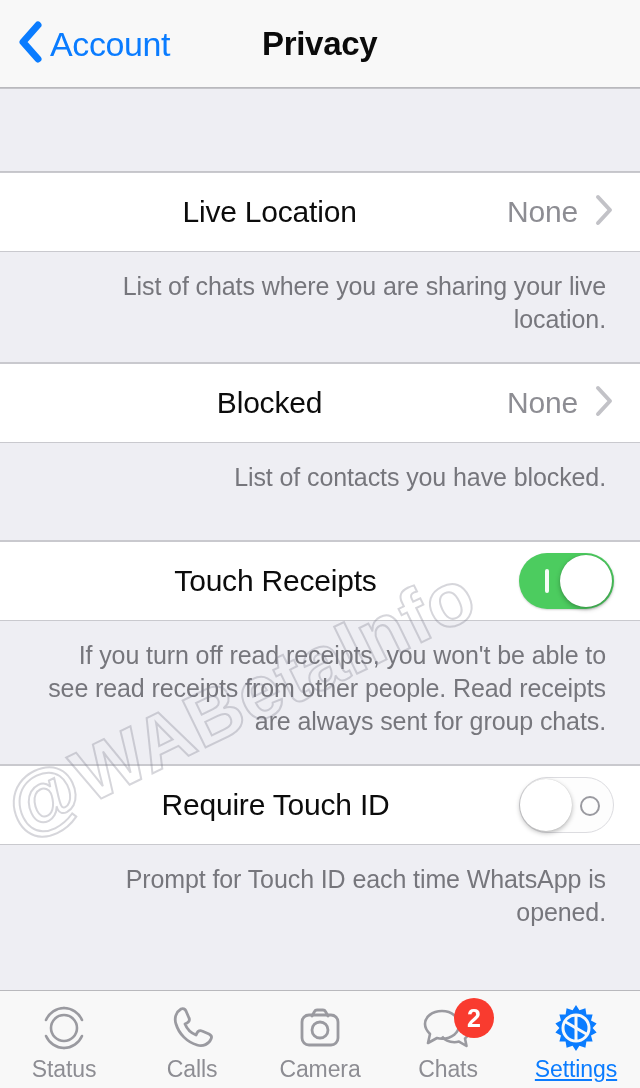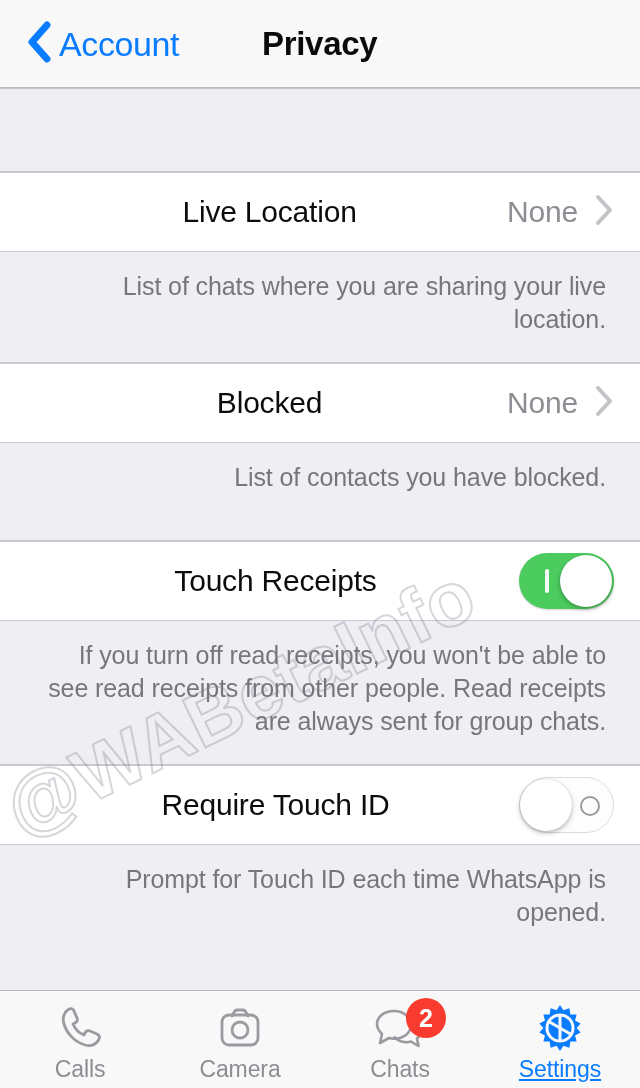--- a/index.html
+++ b/index.html
@@ -22,7 +22,7 @@
     height:88px; flex:0 0 88px;
     background:#f8f8f8;
     border-bottom:1px solid #b9b9bd;
-    display:flex; align-items:center;padding-left:9px;
+    display:flex; align-items:center;
   }
   #back-button {
     display:flex; align-items:center;

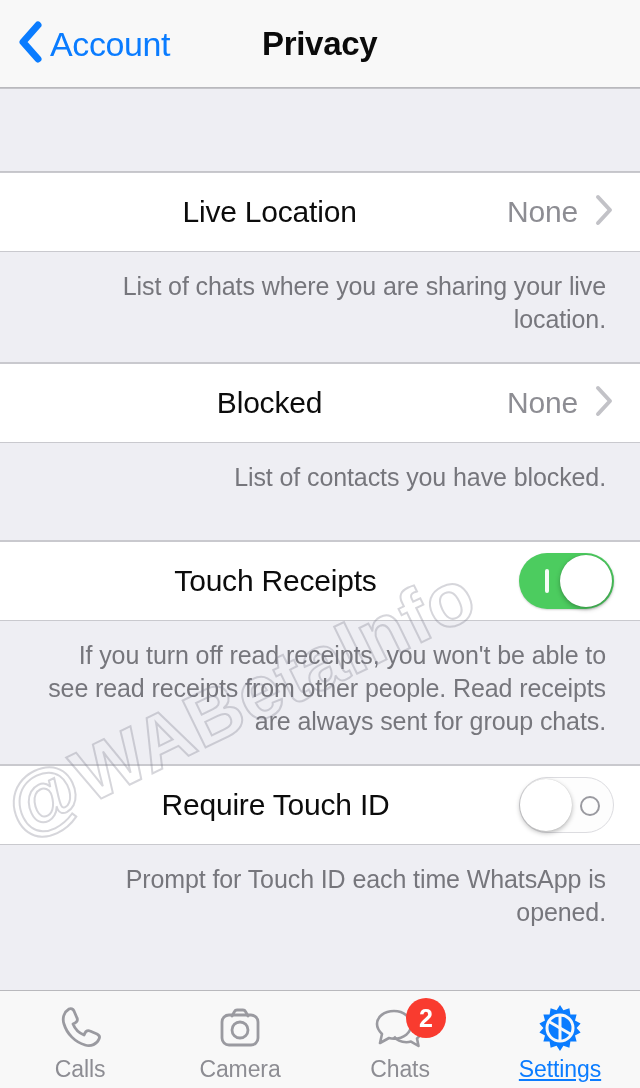--- a/index.html
+++ b/index.html
@@ -275,6 +275,18 @@
 
   <div id="tabbar">
 
+    <div class="tab">
+      <span class="tab-icon">
+        <svg width="52" height="52" viewBox="0 0 52 52">
+          <circle cx="26" cy="26" r="13" fill="none" stroke="#9a9aa0" stroke-width="2.6"></circle>
+          <path d="M26 6 A20 20 0 0 1 44 18" fill="none" stroke="#9a9aa0" stroke-width="2.6" stroke-linecap="round"></path>
+          <path d="M44 34 A20 20 0 0 1 26 46" fill="none" stroke="#9a9aa0" stroke-width="2.6" stroke-linecap="round"></path>
+          <path d="M8 34 A20 20 0 0 0 26 46" fill="none" stroke="#9a9aa0" stroke-width="2.6" stroke-linecap="round"></path>
+          <path d="M8 18 A20 20 0 0 1 26 6" fill="none" stroke="#9a9aa0" stroke-width="2.6" stroke-linecap="round"></path>
+        </svg>
+      </span>
+      <span class="tab-label">Status</span>
+    </div>
 
     <div class="tab">
       <span class="tab-icon">

